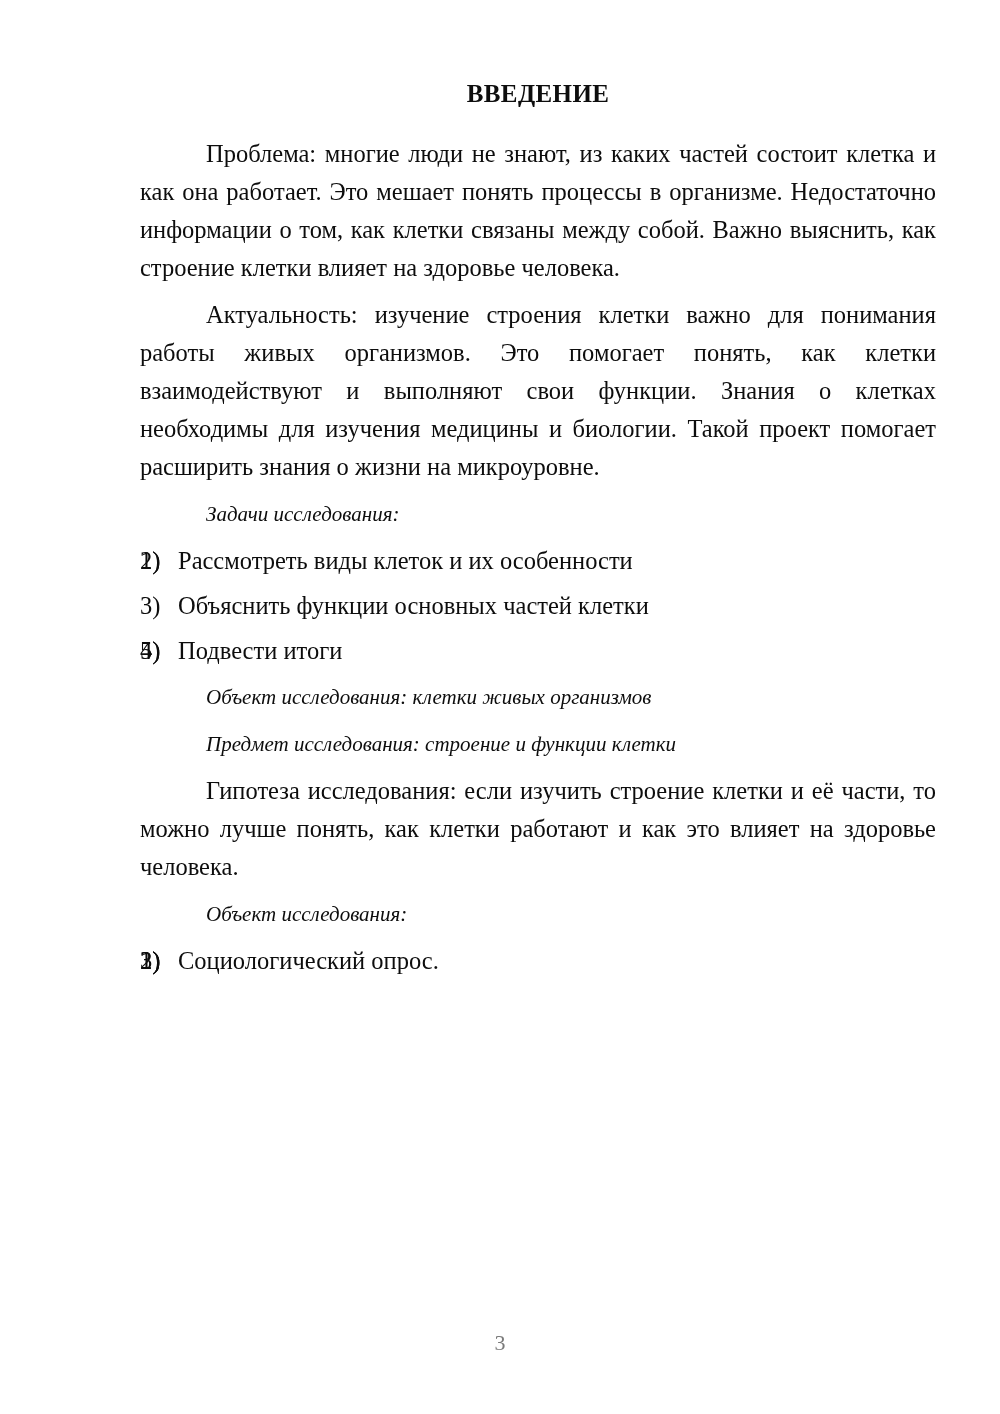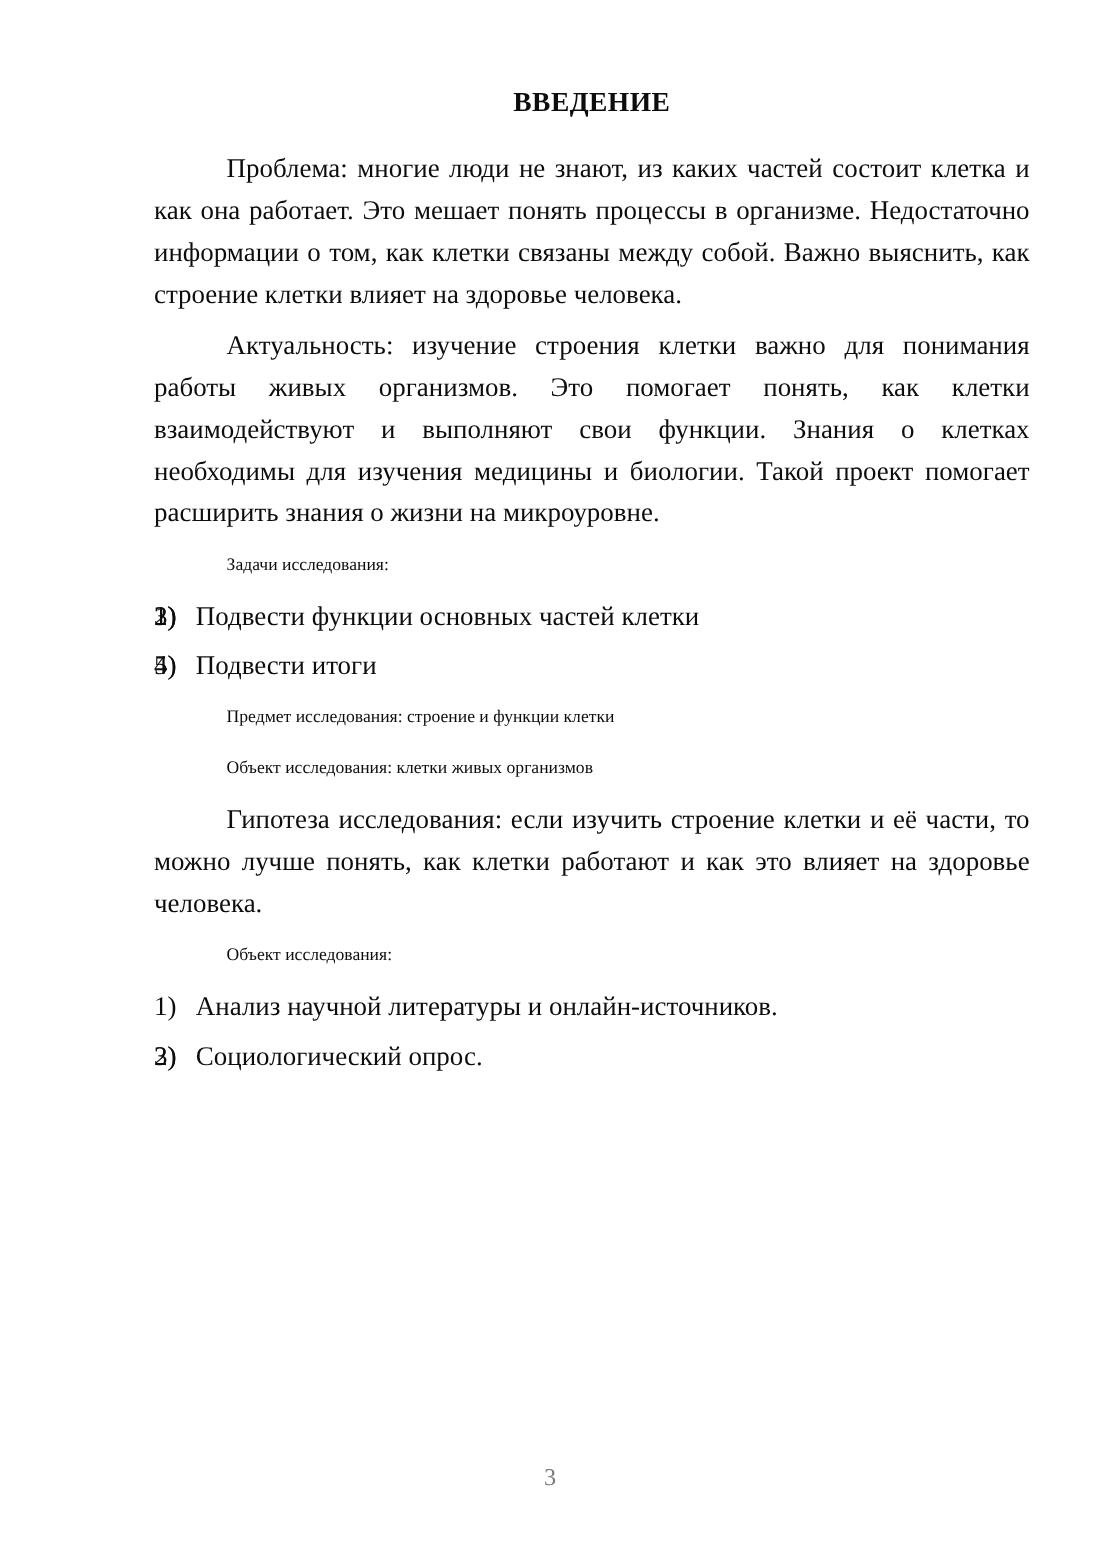--- a/index.html
+++ b/index.html
@@ -48,11 +48,12 @@
   }
 
   .para-single {
-    font-size: 16px;
+    font-size: 21px;
     line-height: 38px;
     text-align: left;
     text-indent: 66px;
     margin: 0 0 9px 0;
+    font-style: italic;
   }
 
   .list {

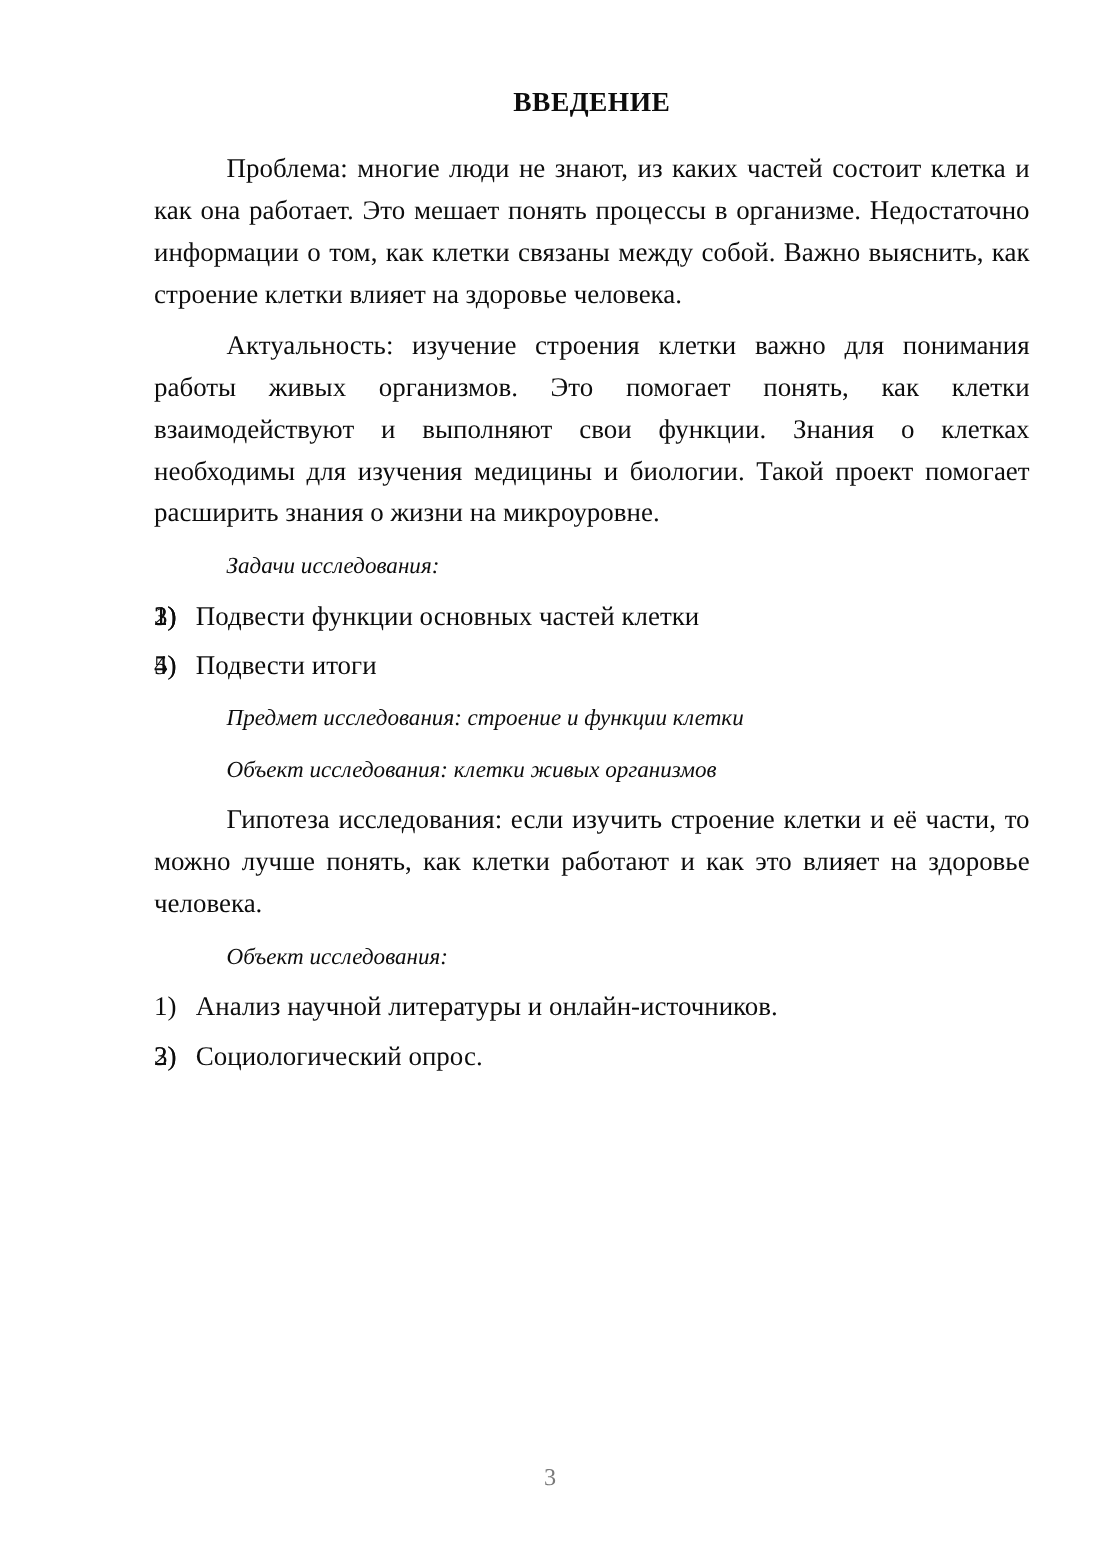--- a/index.html
+++ b/index.html
@@ -113,6 +113,7 @@
       </li>
       <li class="list-item">
         <span class="num">2)</span>
+        <span>Рассмотреть виды клеток и их особенности</span>
       </li>
       <li class="list-item">
         <span class="num">3)</span>

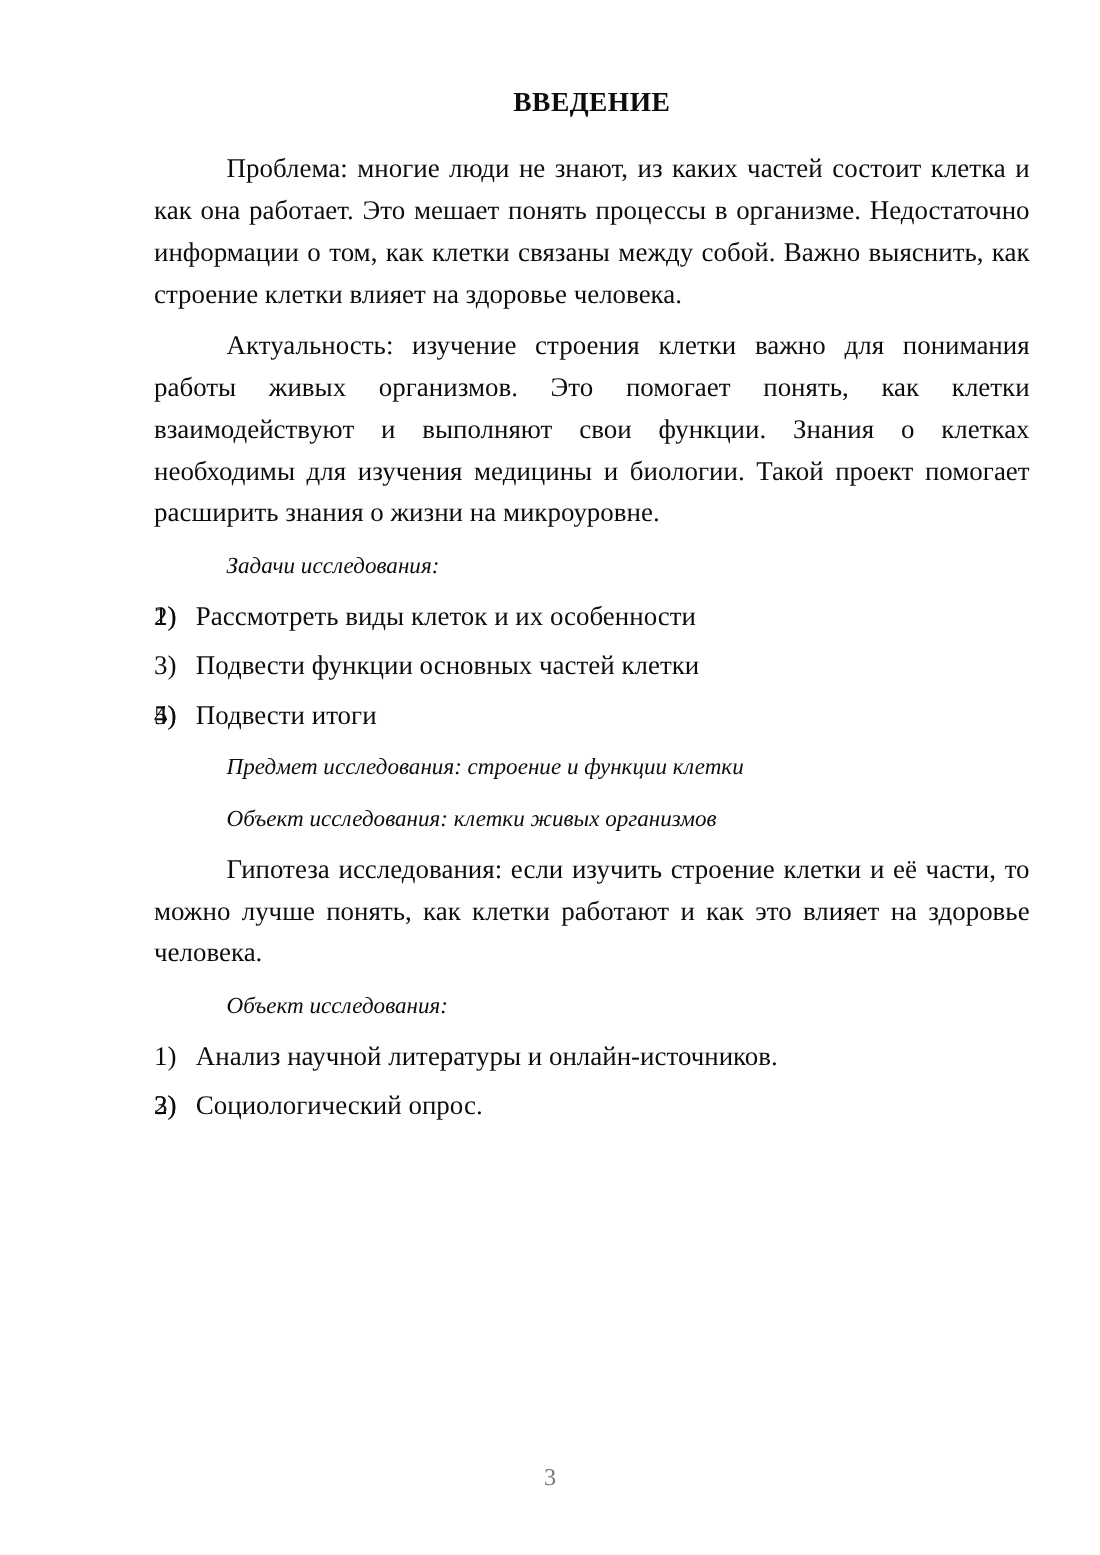--- a/index.html
+++ b/index.html
@@ -117,7 +117,7 @@
       </li>
       <li class="list-item">
         <span class="num">3)</span>
-        <span>Подвести функции основных частей клетки</span>
+        <span>Объяснить функции основных частей клетки</span>
       </li>
       <li class="list-item">
         <span class="num">4)</span>

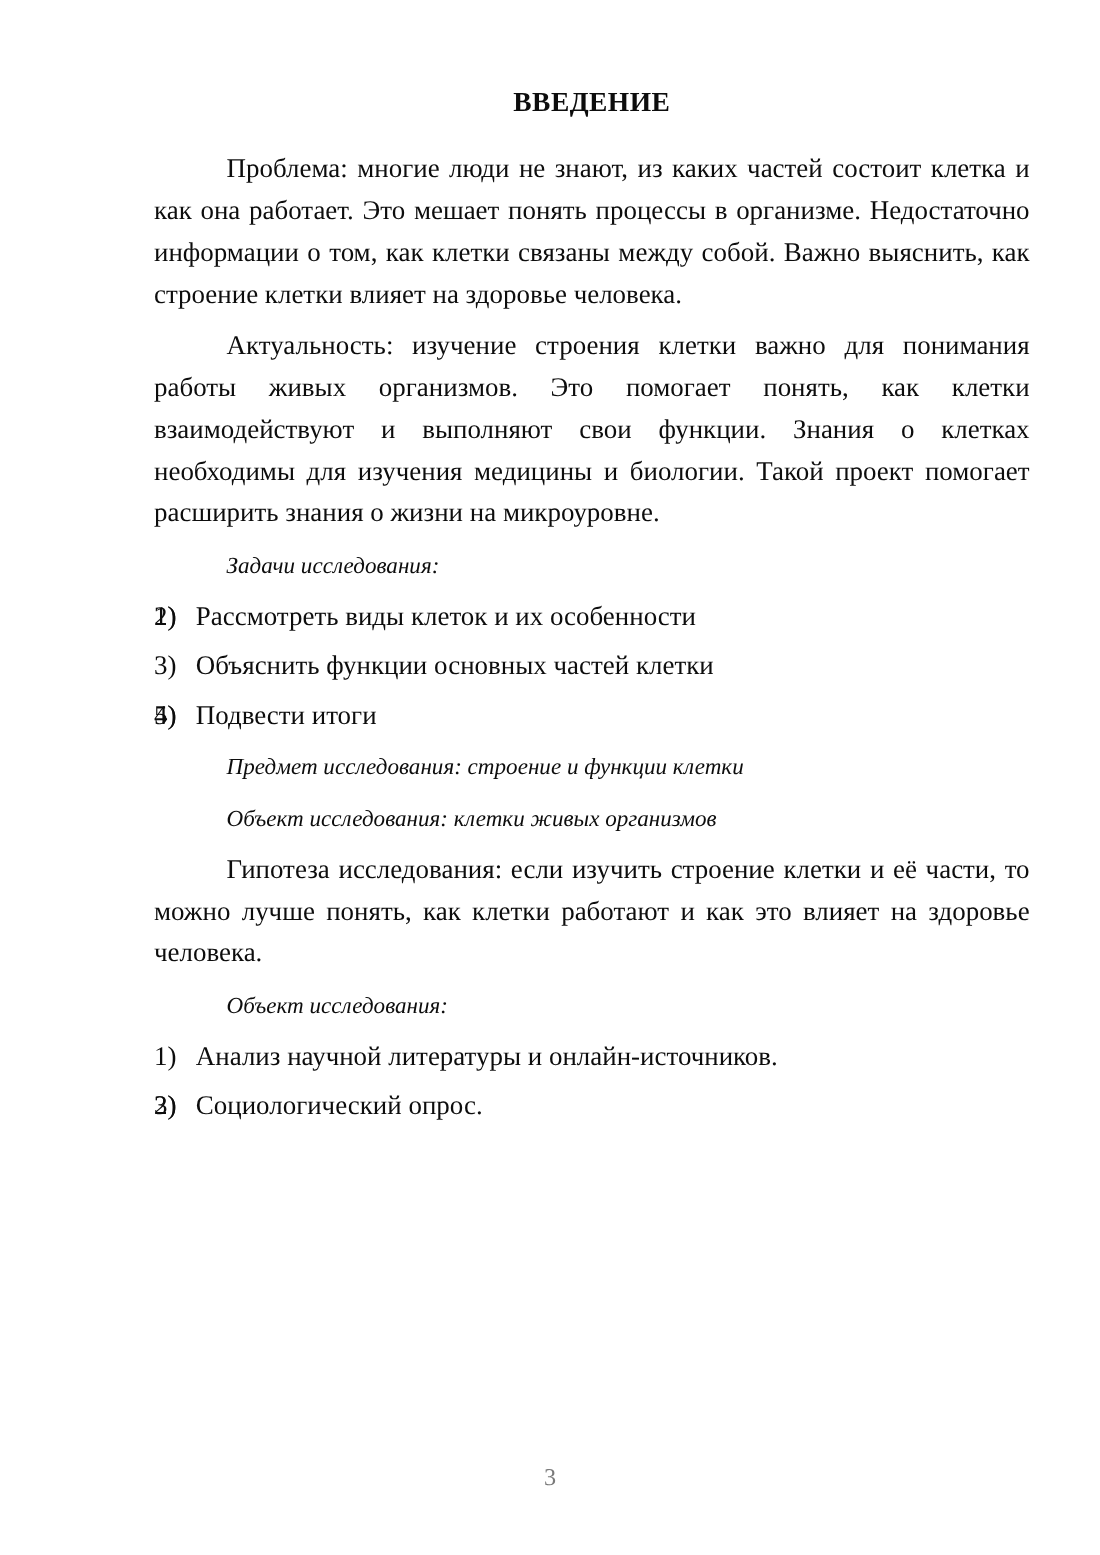--- a/index.html
+++ b/index.html
@@ -130,9 +130,9 @@
 
     <div class="spacer-sm"></div>
 
+    <p class="para-single">Объект исследования: клетки живых организмов</p>
+
     <p class="para-single">Предмет исследования: строение и функции клетки</p>
-
-    <p class="para-single">Объект исследования: клетки живых организмов</p>
 
     <p class="para">Гипотеза исследования: если изучить строение клетки и её части, то можно лучше понять, как клетки работают и как это влияет на здоровье человека.</p>
 

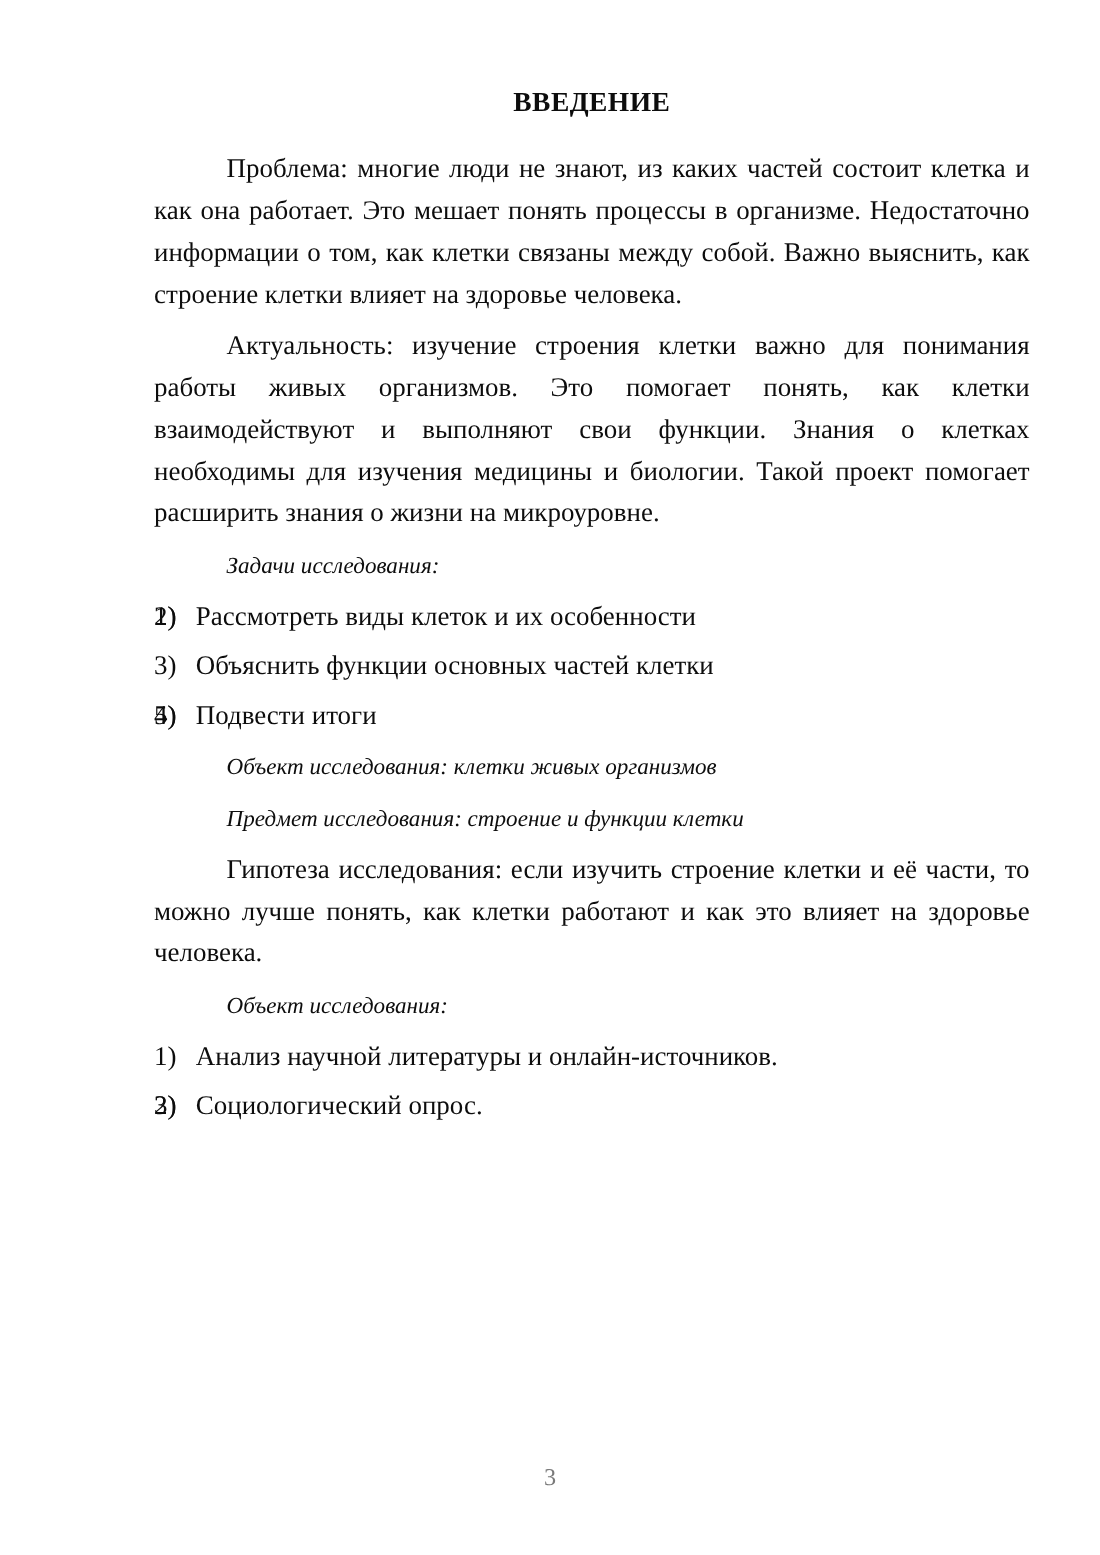--- a/index.html
+++ b/index.html
@@ -141,7 +141,6 @@
     <ul class="list">
       <li class="list-item">
         <span class="num">1)</span>
-        <span>Анализ научной литературы и онлайн-источников.</span>
       </li>
       <li class="list-item">
         <span class="num">2)</span>

